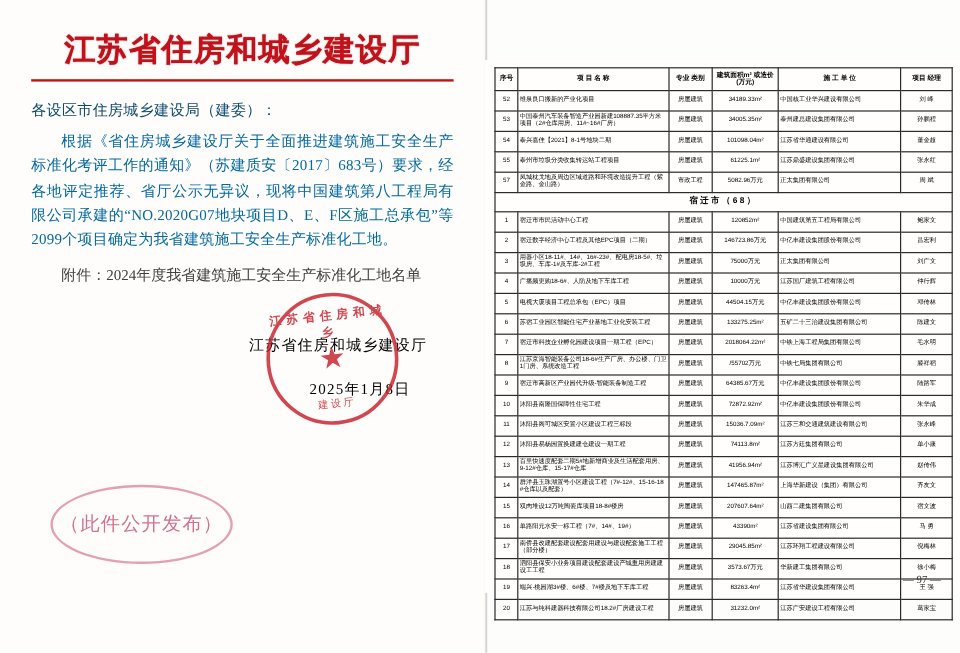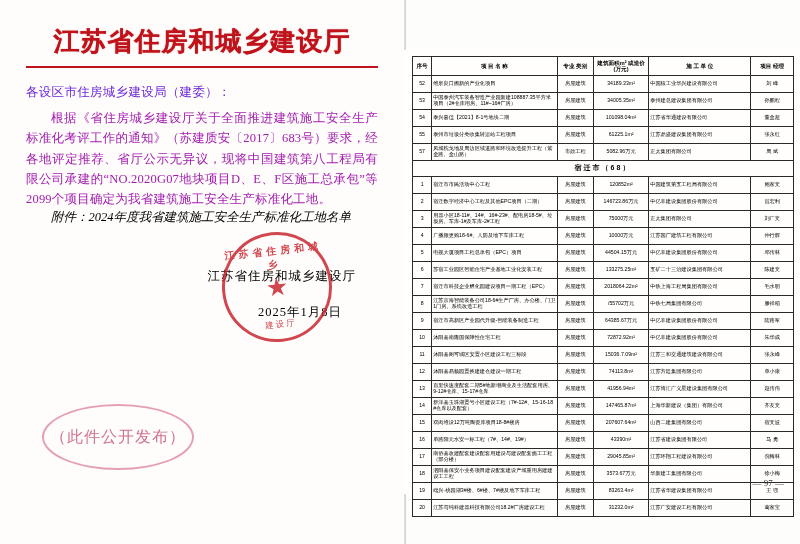--- a/index.html
+++ b/index.html
@@ -63,7 +63,7 @@
   .recipient{
     font-size:12.5px;
     margin-top:16px;
-    color:#6d28d9;
+    color:#0c4a6e;
     letter-spacing:0.3px;
   }
   .para{

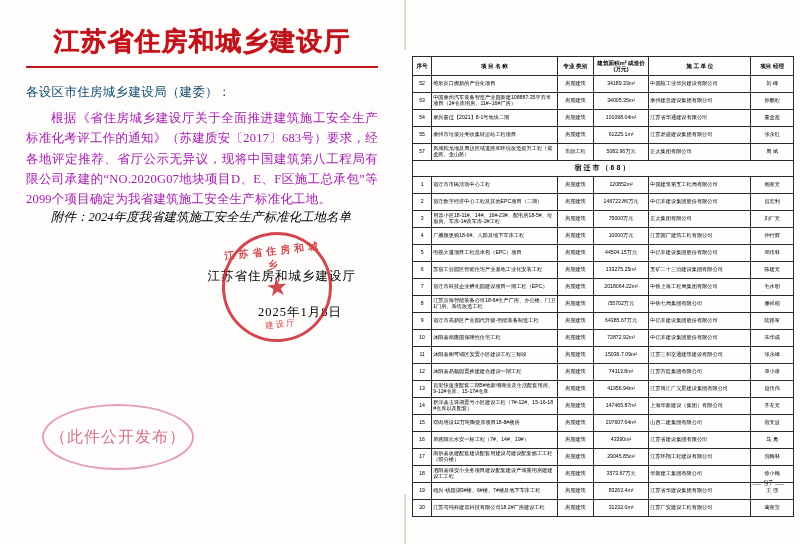--- a/index.html
+++ b/index.html
@@ -72,7 +72,7 @@
     margin-top:7px;
     text-align:justify;
     text-justify:inter-ideograph;
-    color:#a21caf;
+    color:#0369a1;
     letter-spacing:0.2px;
   }
   .para.indent{ text-indent:25px; }

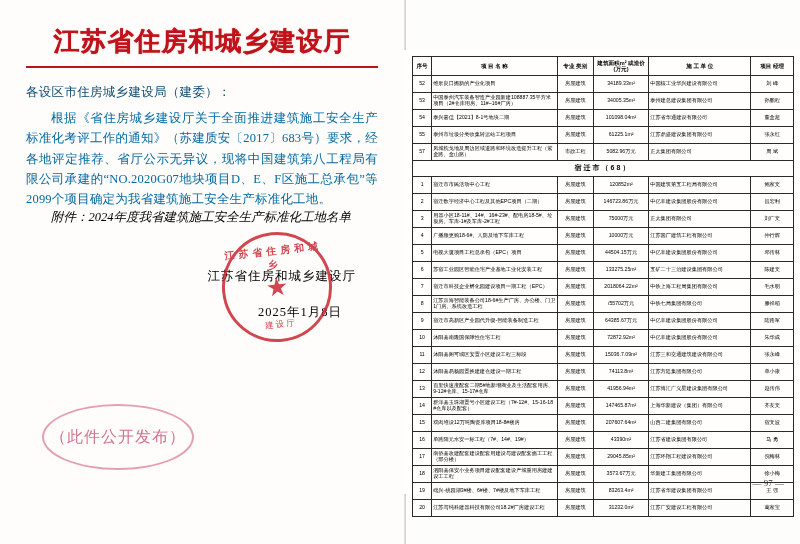--- a/index.html
+++ b/index.html
@@ -78,9 +78,9 @@
   .para.indent{ text-indent:25px; }
   .attach{
     font-size:12.5px;
+    margin-top:12px;
     text-indent:25px;
-    color:#000000;
-    font-style:italic;
+    color:#404040;
   }
   .signblock{
     margin-top:42px;

